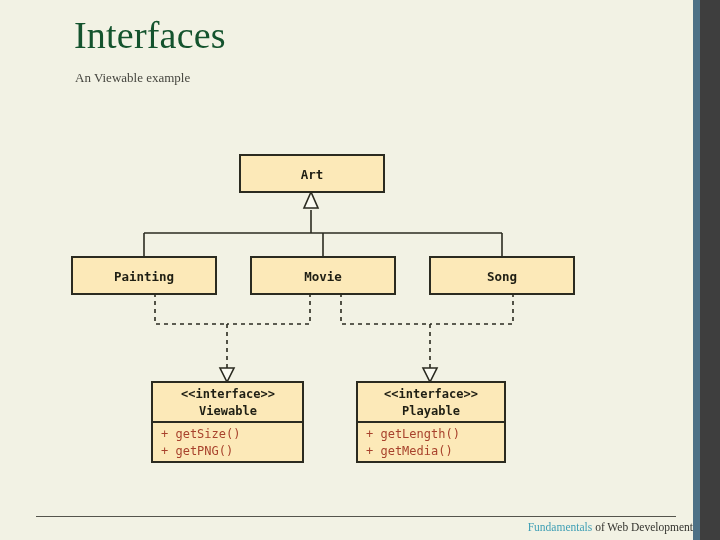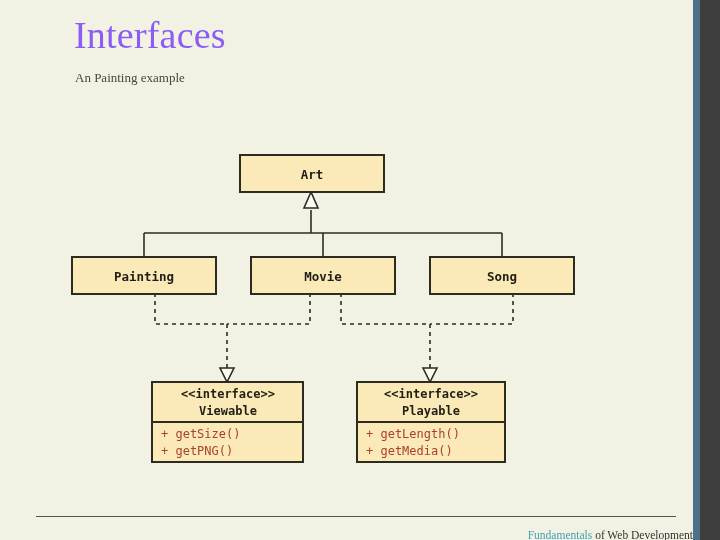--- a/index.html
+++ b/index.html
@@ -40,7 +40,7 @@
     font-family: "Liberation Serif", serif;
     font-size: 38px;
     font-weight: normal;
-    color: #8b5cf6;
+    color: #14532d;
     letter-spacing: 0.2px;
     margin: 0;
     line-height: 1.15;

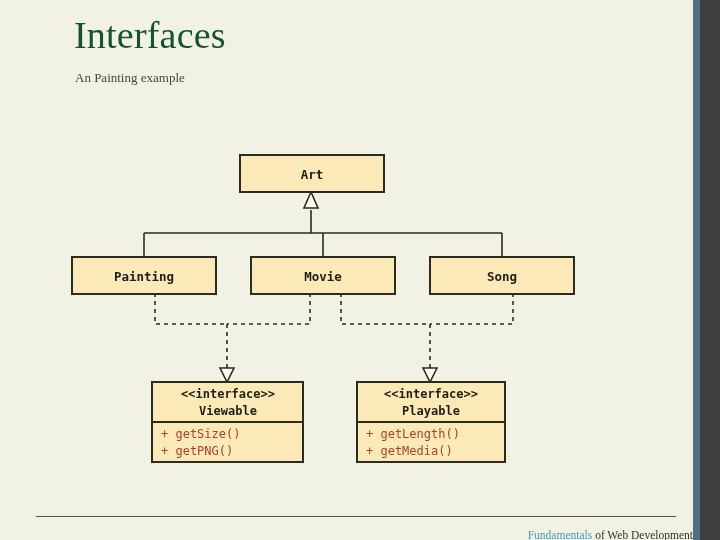--- a/index.html
+++ b/index.html
@@ -149,7 +149,7 @@
   <div id="stripe-dark"></div>
 
   <h1 id="page-title">Interfaces</h1>
-  <p id="page-subtitle">An Painting example</p>
+  <p id="page-subtitle">An Viewable example</p>
 
   <svg id="uml-diagram" viewBox="0 0 694 360">
 

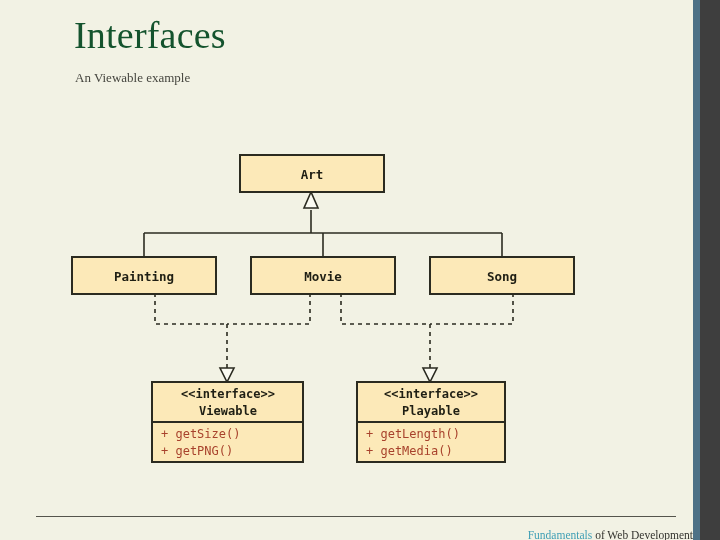--- a/index.html
+++ b/index.html
@@ -134,7 +134,6 @@
     font-size: 11.5px;
     color: #33332e;
     white-space: nowrap;
-    margin-top: 8px;
   }
   .author-name, .book-title-accent {
     color: #3f9fb5;

